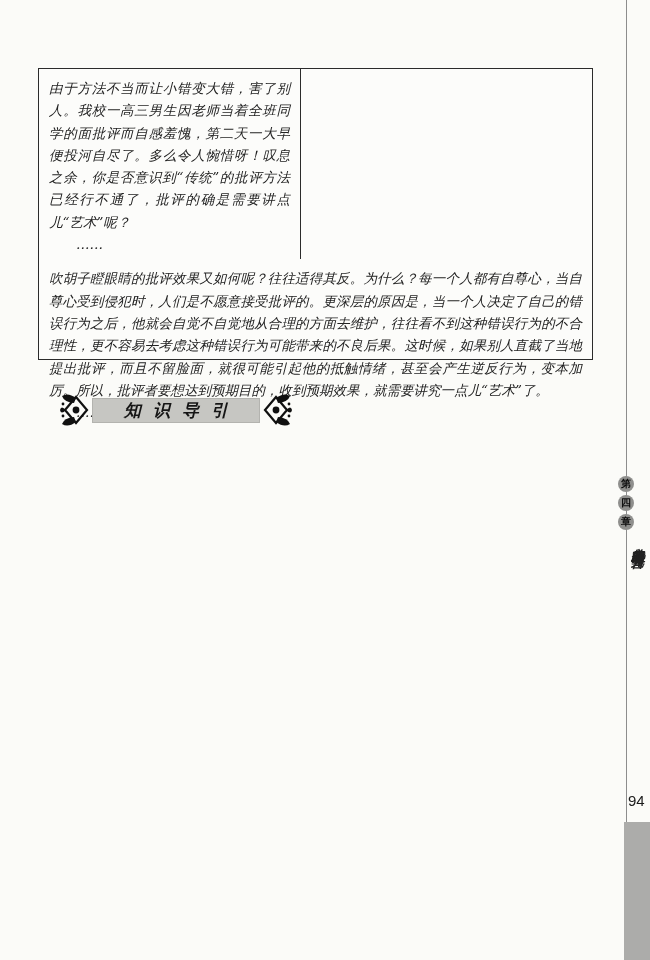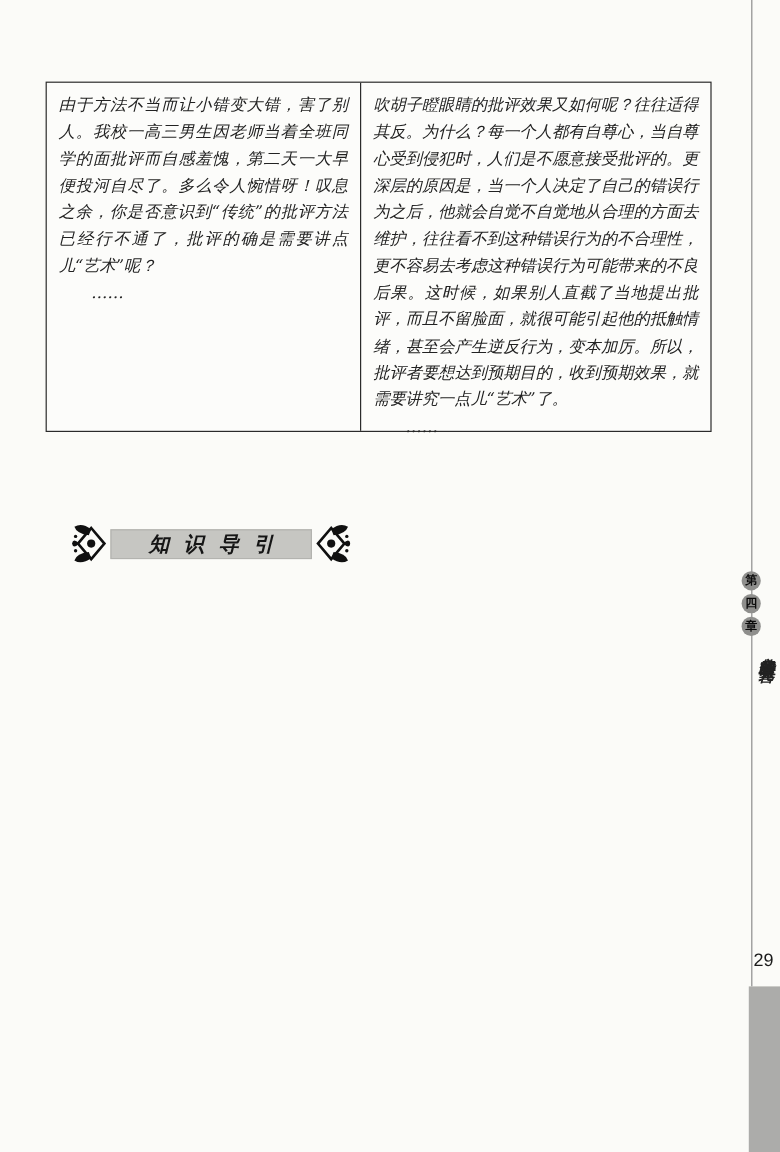--- a/index.html
+++ b/index.html
@@ -19,6 +19,7 @@
     border:1px solid #2b2b2b;
     display:flex;
     background:#fcfcfa;
+    flex-direction:column;
   }
   .excerpt-col {
     padding:8px 10px 4px 10px;

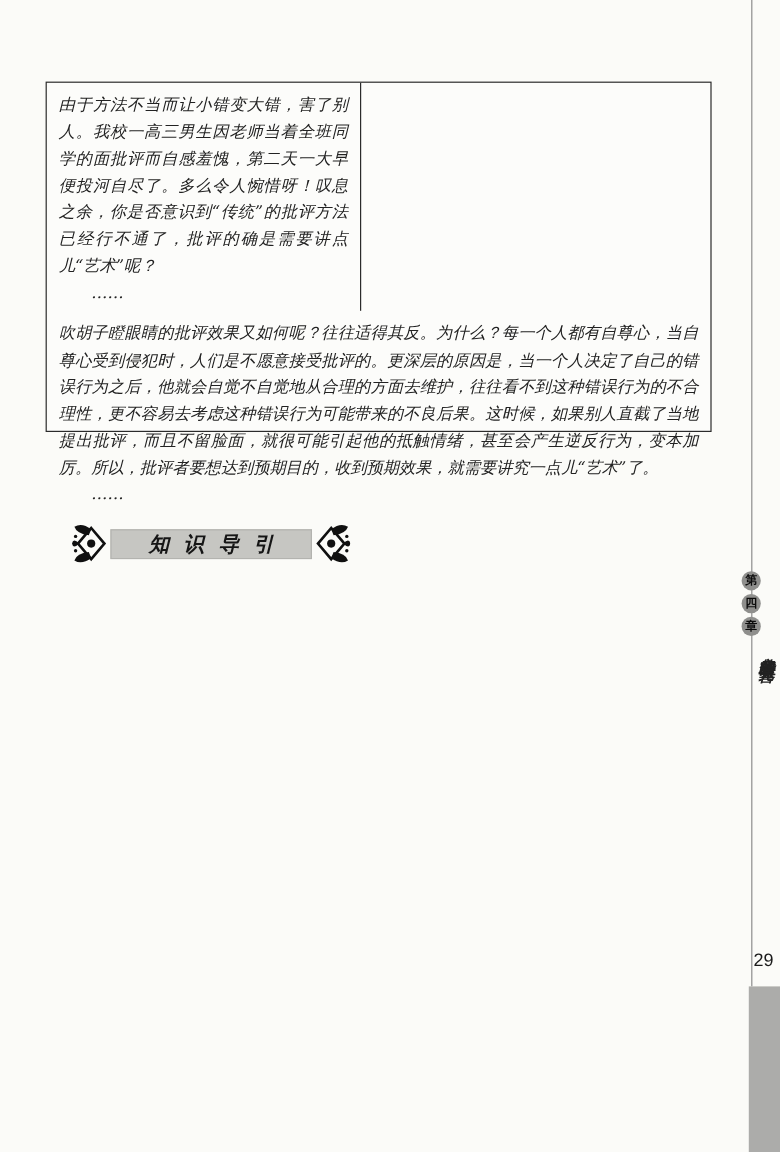--- a/index.html
+++ b/index.html
@@ -36,7 +36,7 @@
   
   .banner {
     position:absolute; left:60px; top:392px;
-    display:flex; align-items:center;margin-top:43px;
+    display:flex; align-items:center;
   }
   .banner .ornament { width:32px; height:36px; flex:none; }
   .banner .ornament.right { transform:scaleX(-1); }

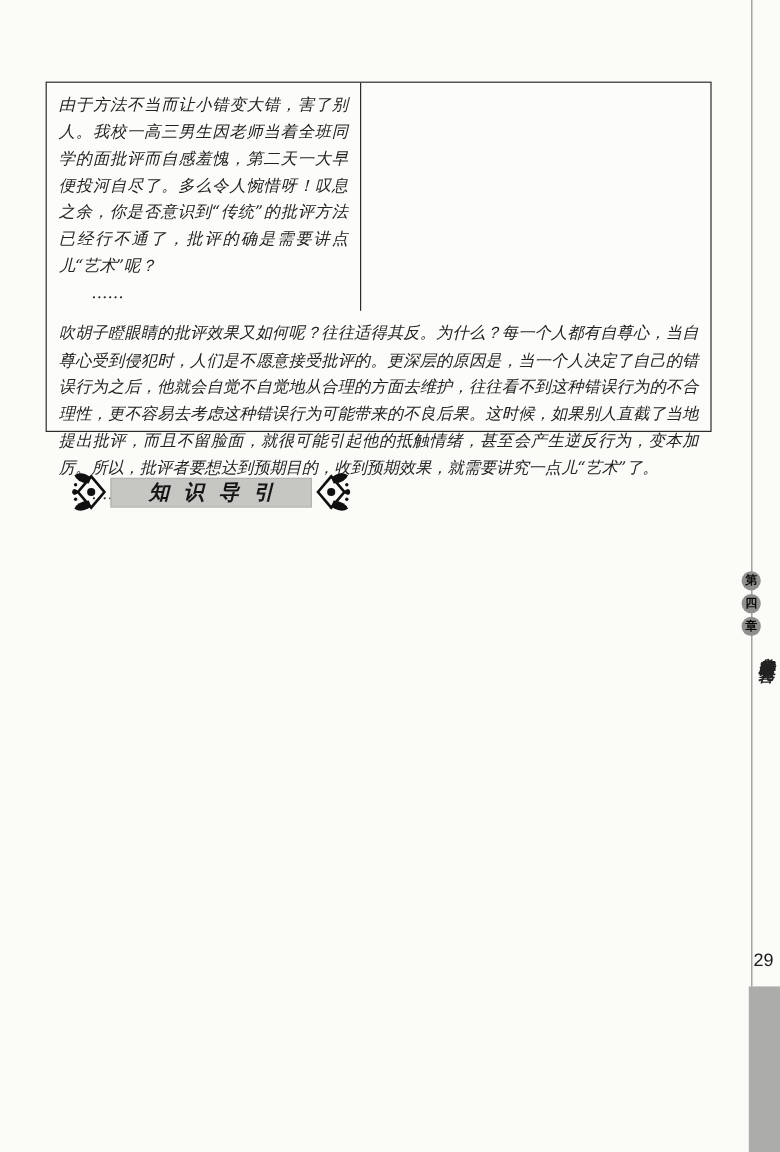--- a/index.html
+++ b/index.html
@@ -142,7 +142,7 @@
 </div>
 <div class="chapter-title-vertical">文章的修改与完善</div>
 
-<div class="page-number">29</div>
+<div class="page-number">94</div>
 <div class="corner-tab"></div>
 
 </body></html>

